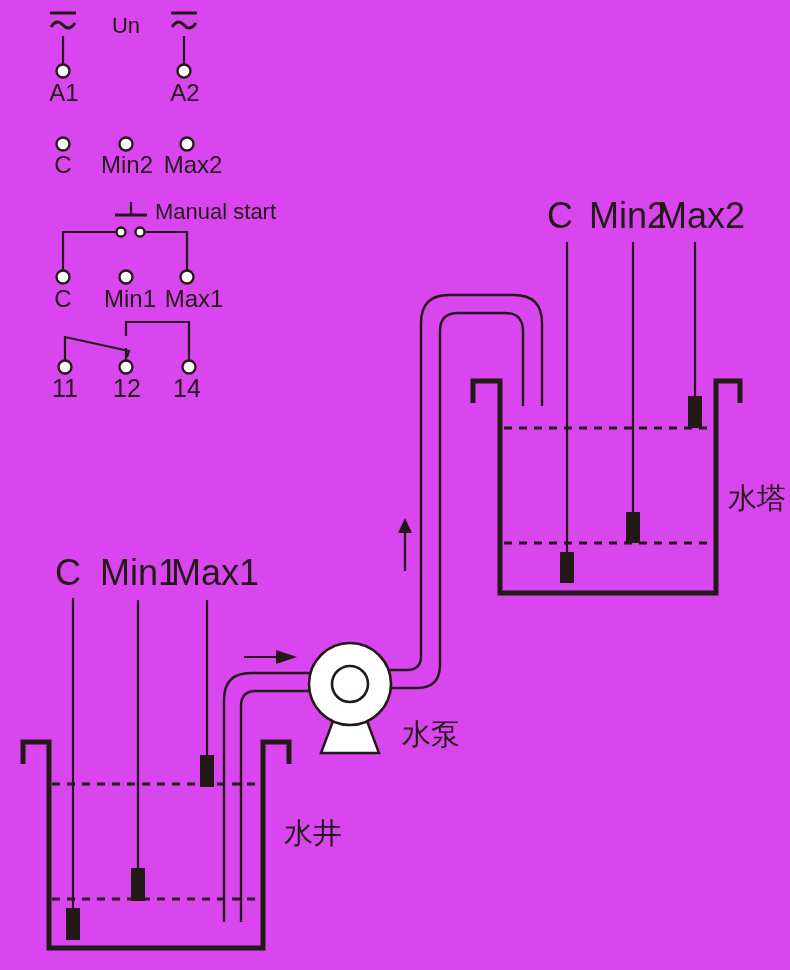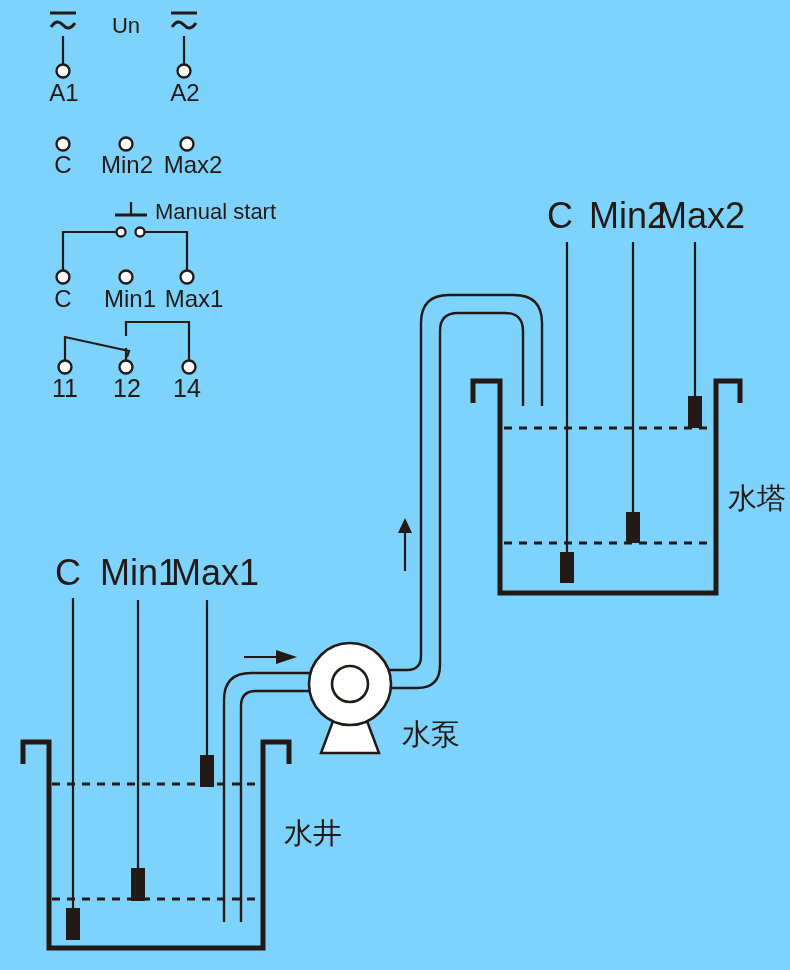--- a/index.html
+++ b/index.html
@@ -3,7 +3,7 @@
 <meta charset="utf-8">
 <style>
   html,body{margin:0;padding:0;background:#ffffff;}
-  .stage{width:790px;height:970px;position:relative;background:#7dd3fc;overflow:hidden;}
+  .stage{width:790px;height:970px;position:relative;background:#d946ef;overflow:hidden;}
   svg{display:block;}
   text{font-family:"Liberation Sans","DejaVu Sans",sans-serif;fill:#231916;}
   .t-sm{font-size:24px;}

